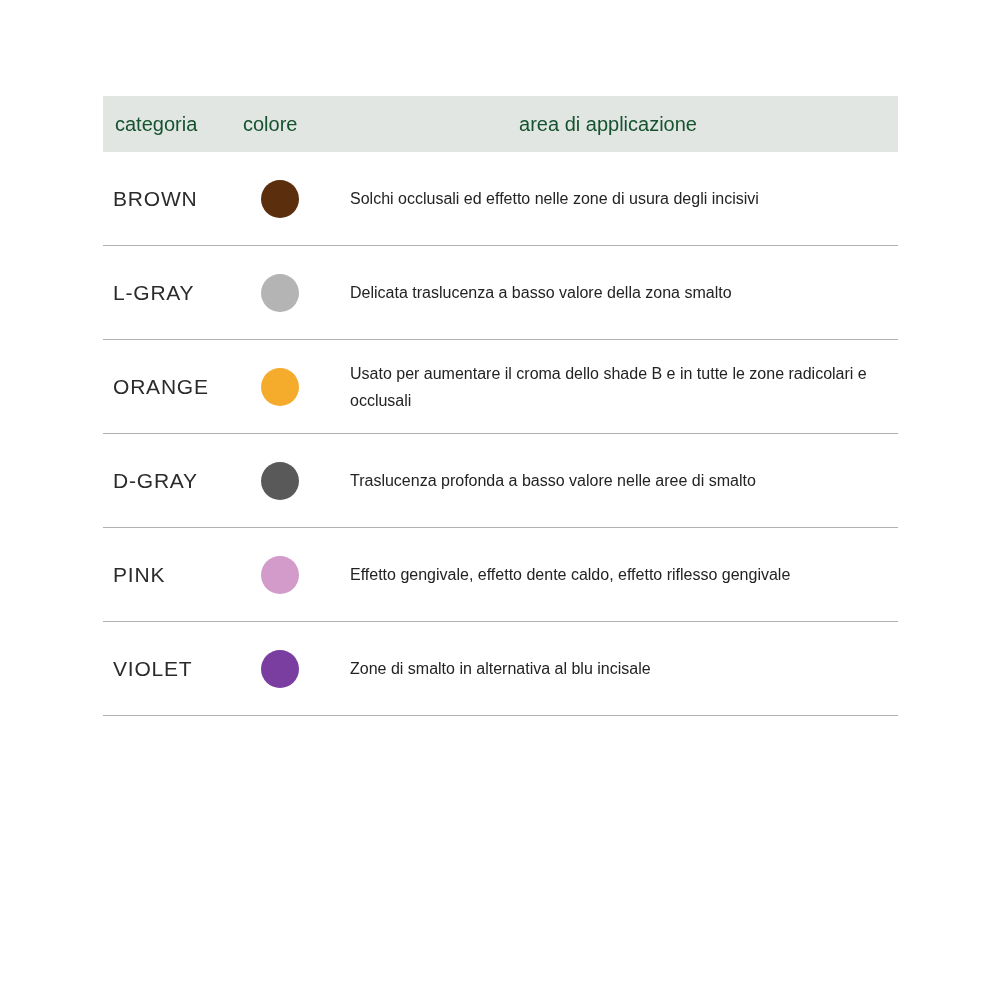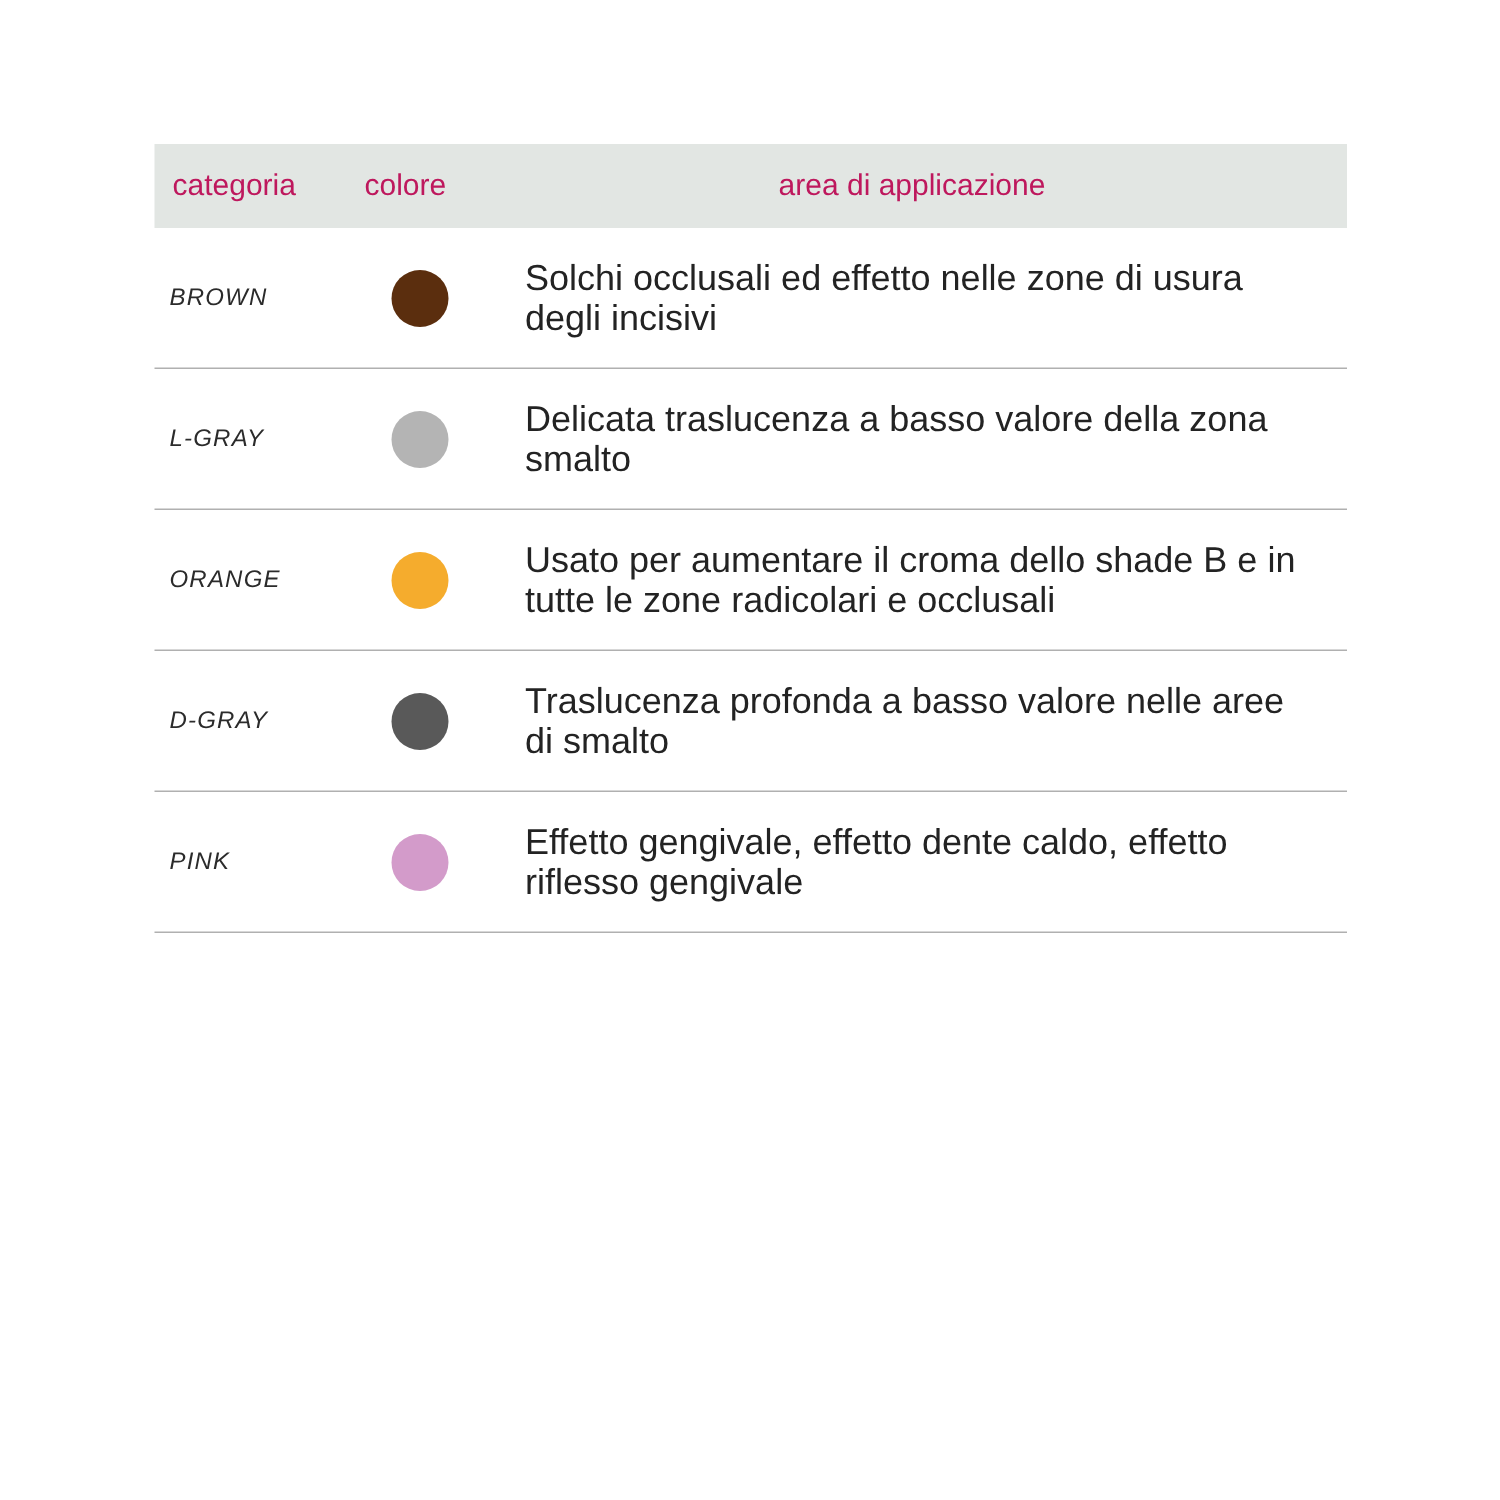--- a/index.html
+++ b/index.html
@@ -28,7 +28,7 @@
     height: 56px;
     background: #e2e6e3;
     font-size: 20px;
-    color: #be185d;
+    color: #14532d;
   }
   .row {
     display: flex;

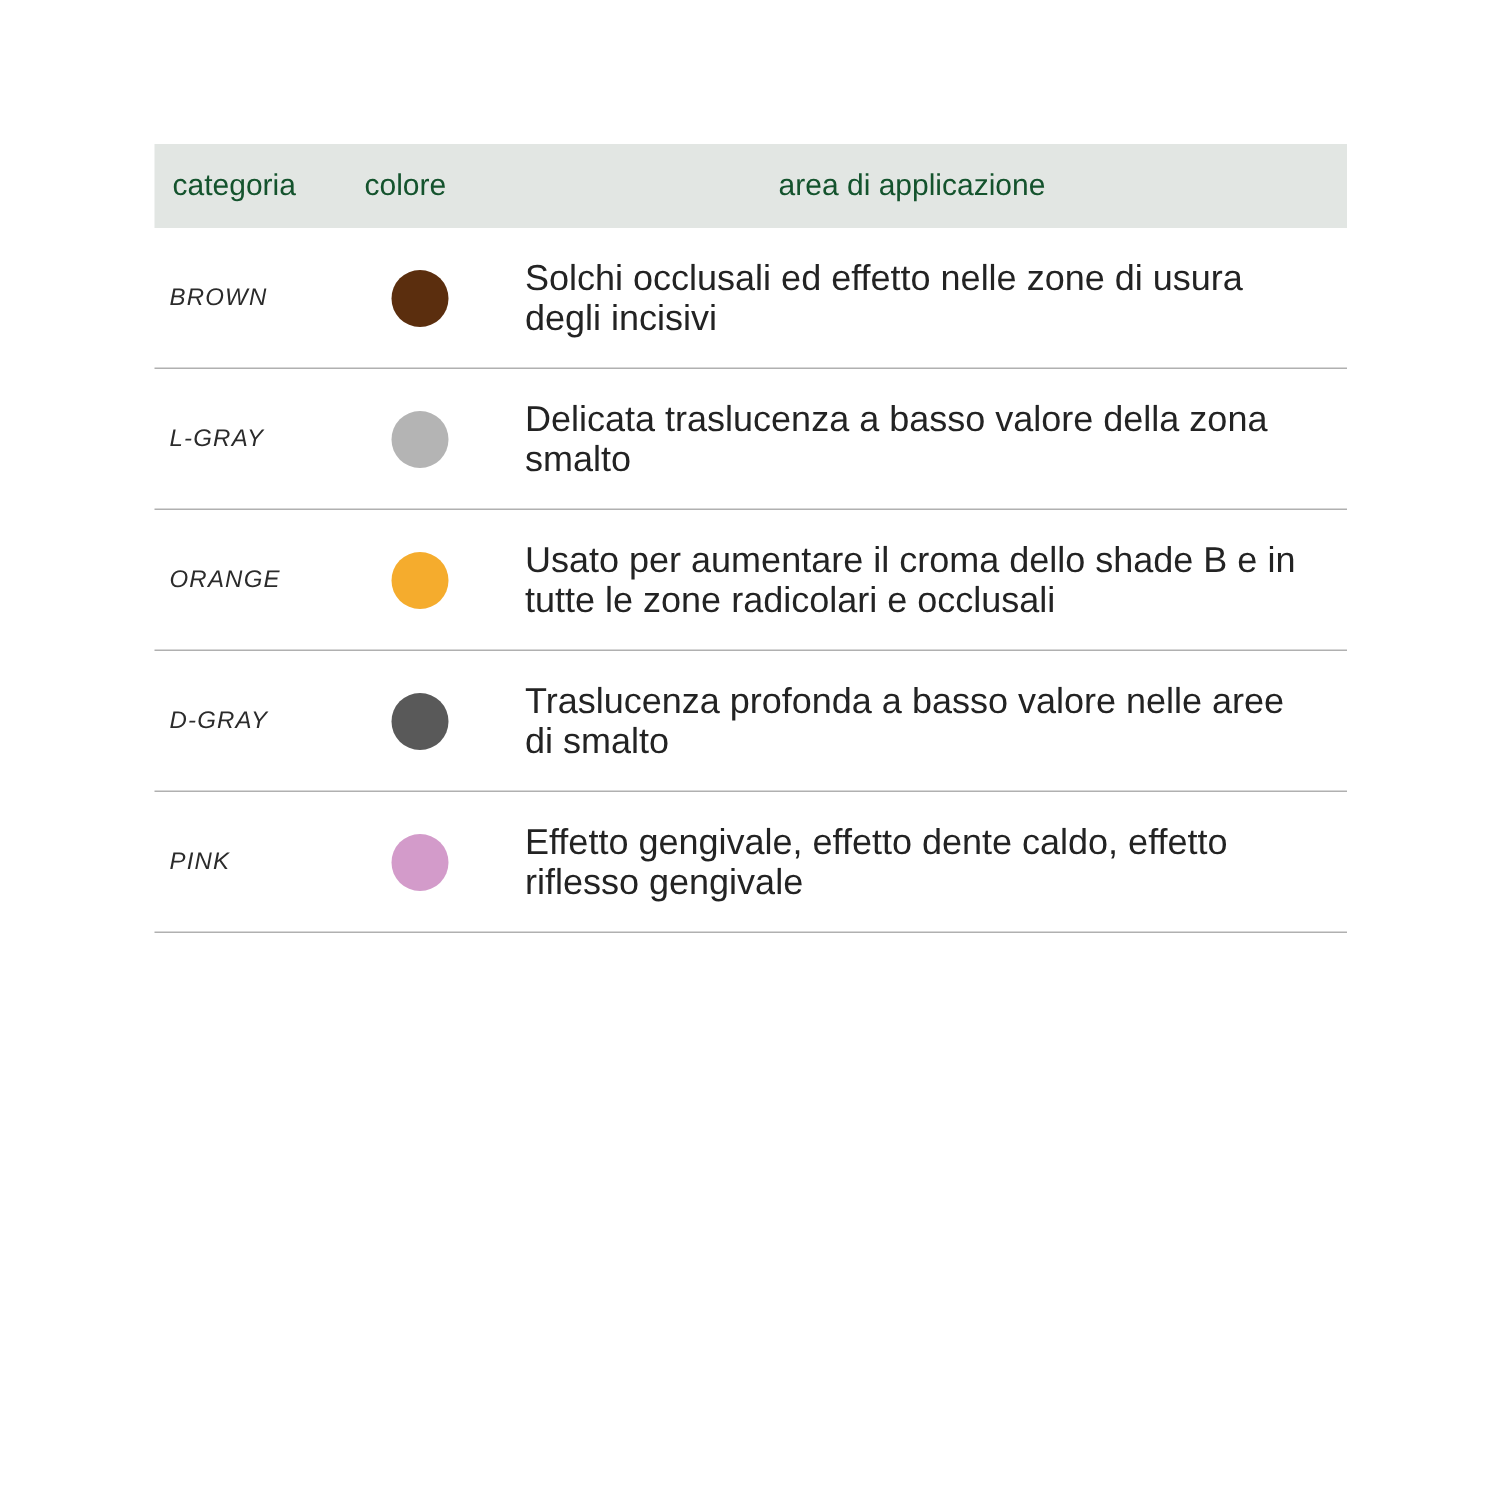--- a/index.html
+++ b/index.html
@@ -65,11 +65,10 @@
     padding-right: 12px;
   }
   .category-label {
-    font-size: 16px;
+    font-size: 21px;
     letter-spacing: 0.8px;
     color: #2b2b2b;
     white-space: nowrap;
-    font-style: italic;
   }
   .dot {
     width: 38px;

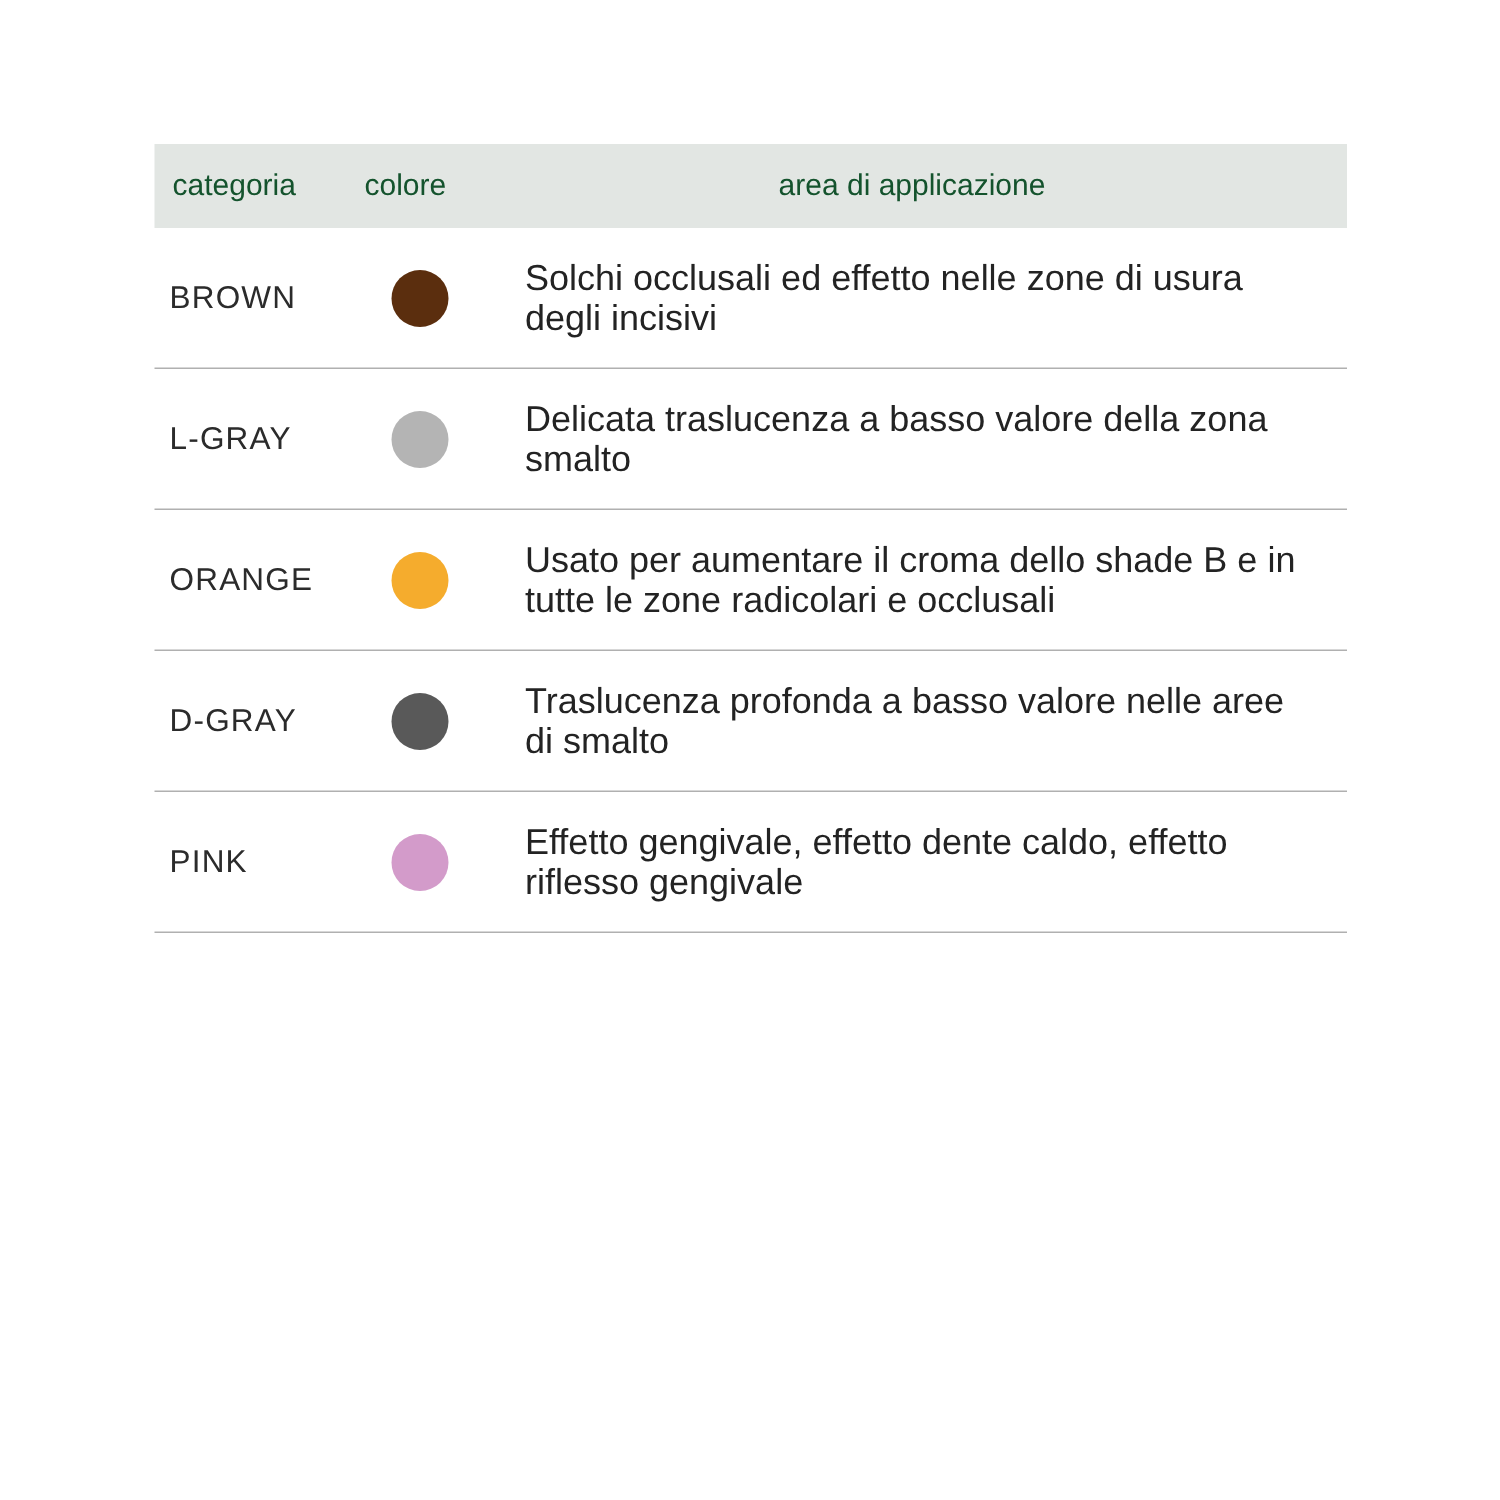--- a/index.html
+++ b/index.html
@@ -77,7 +77,7 @@
     display: inline-block;
   }
   .description {
-    font-size: 24px;
+    font-size: 16px;
     line-height: 27px;
     text-align: justify;
     text-align-last: left;

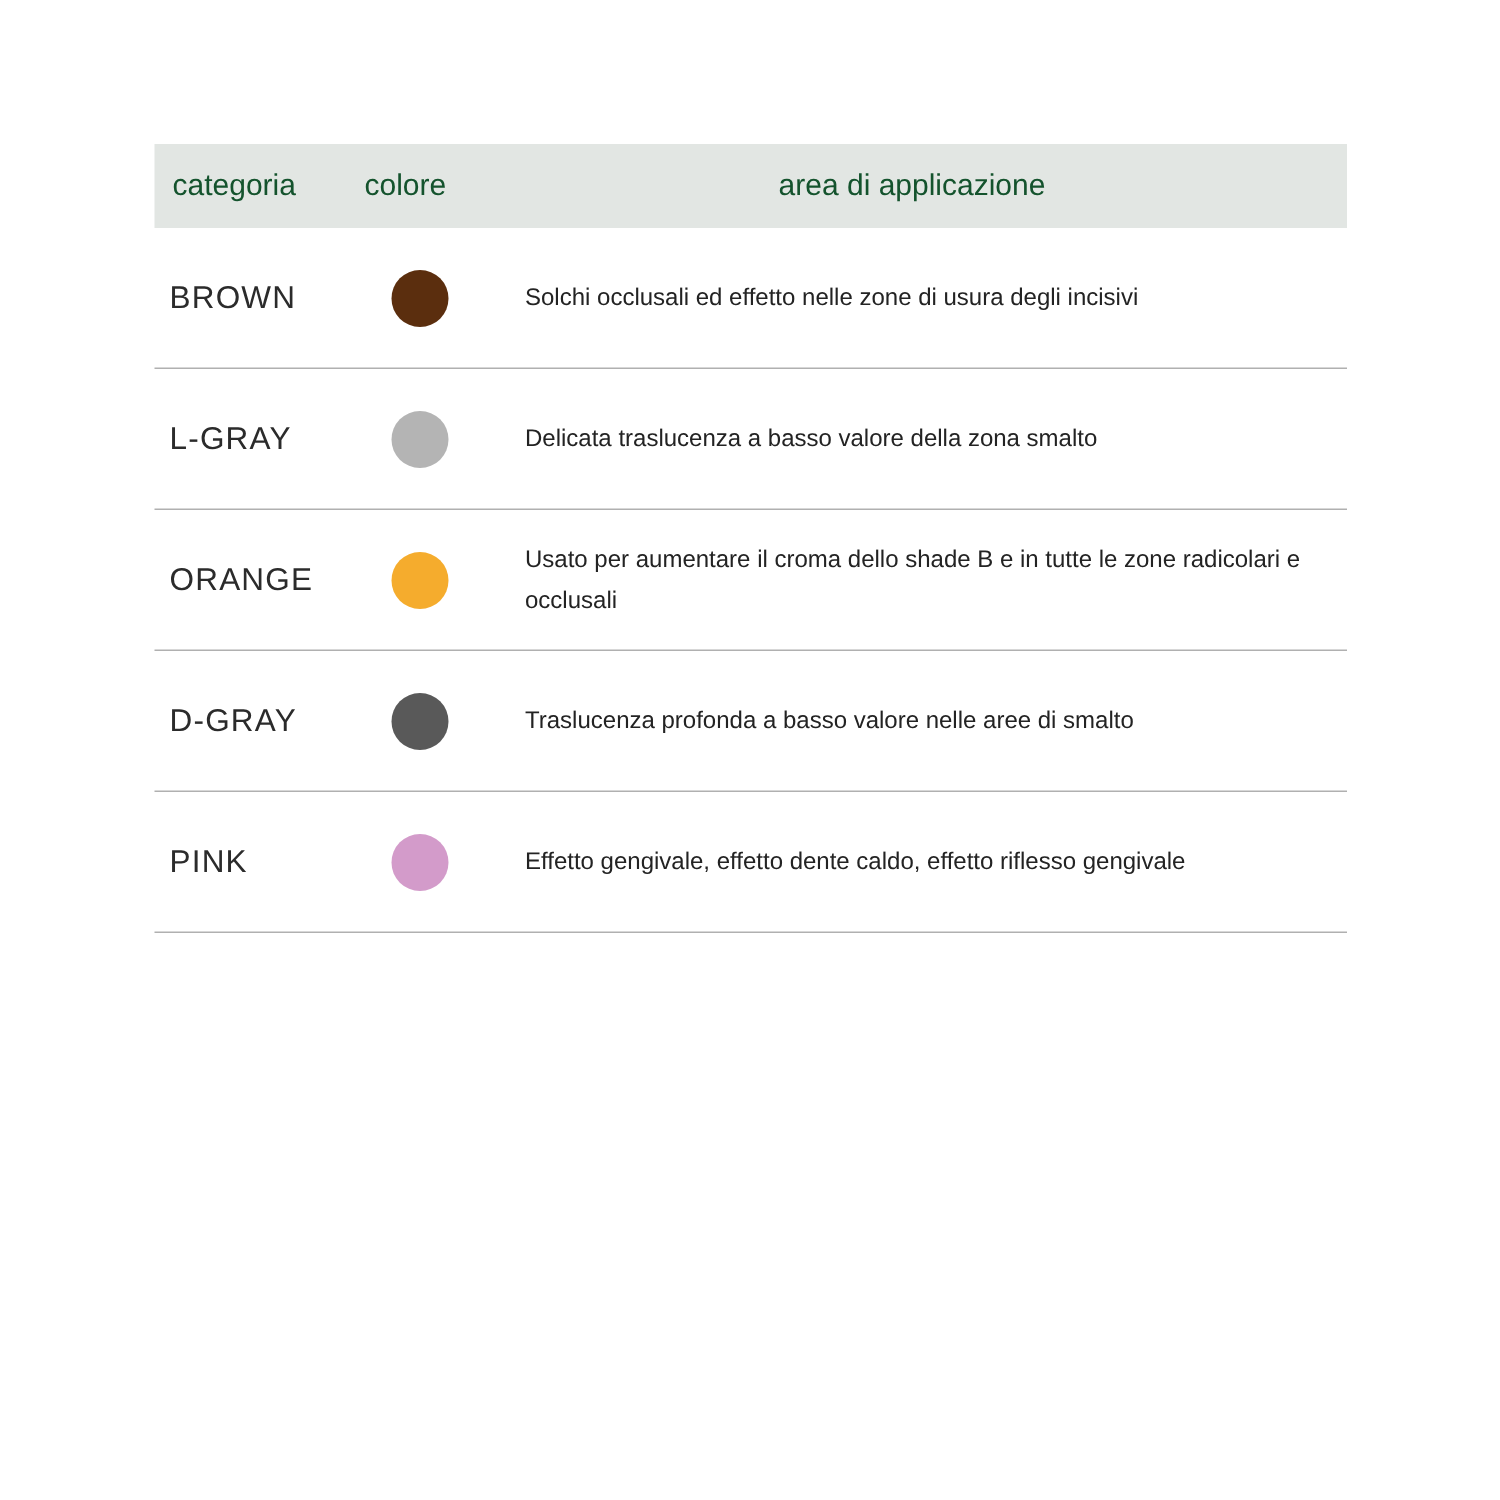--- a/index.html
+++ b/index.html
@@ -159,6 +159,17 @@
     </div>
   </div>
 
+  <div class="row" style="border-bottom-color: rgb(176, 176, 176);">
+    <div class="cell-cat">
+      <span class="category-label">VIOLET</span>
+    </div>
+    <div class="cell-dot">
+      <span class="dot" style="background: rgb(122, 61, 160);"></span>
+    </div>
+    <div class="cell-desc">
+      <span class="description">Zone di smalto in alternativa al blu incisale</span>
+    </div>
+  </div>
 </div>
 
   </div>

